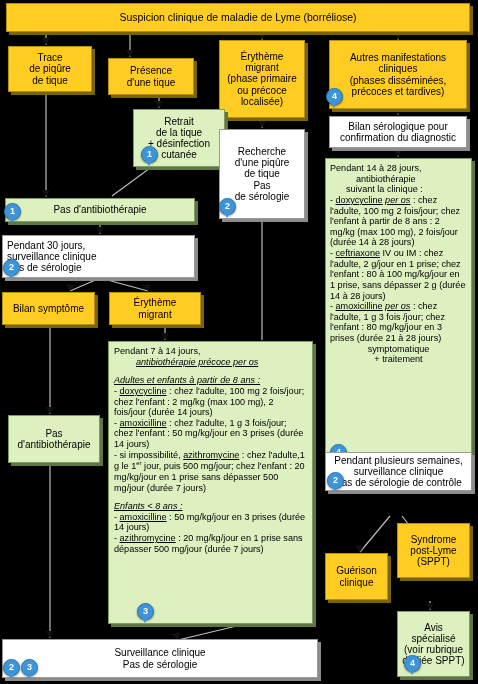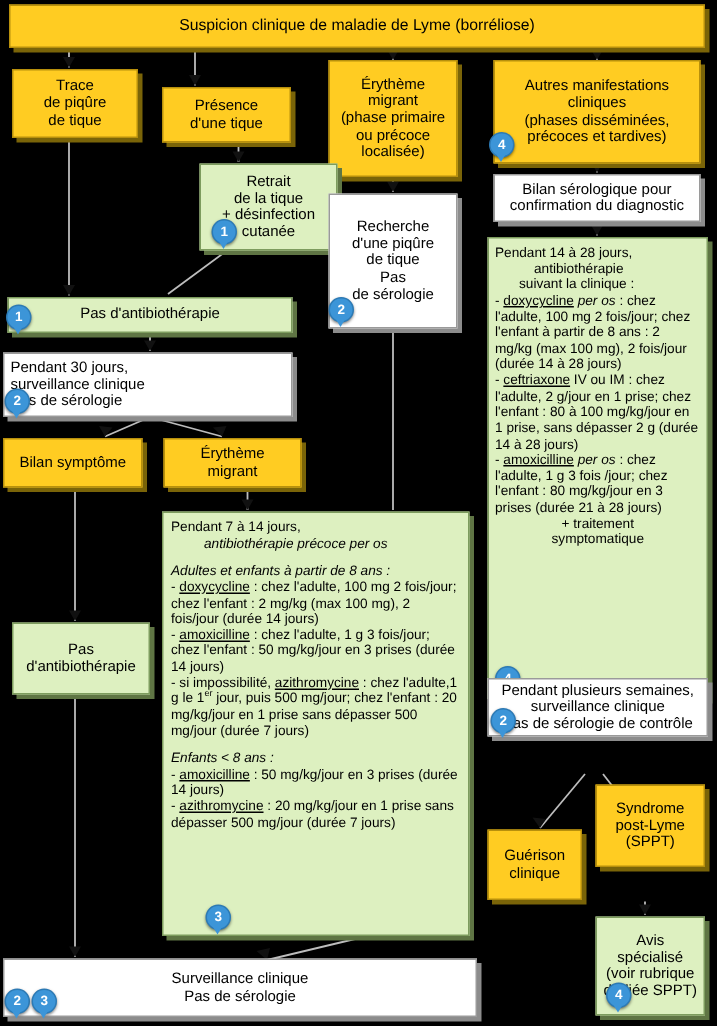--- a/index.html
+++ b/index.html
@@ -28,7 +28,7 @@
   .f10{font-size:10px;}
   .body-txt{font-size:9.1px;line-height:1.17;}
   u{text-decoration:underline;}
-  i{font-style:italic;}
+  i{font-style:italic;text-decoration:underline;}
   .badge{
     position:absolute;width:15px;height:15px;border-radius:50%;
     background:#3c95d8;color:#fff;font-size:9px;font-weight:bold;

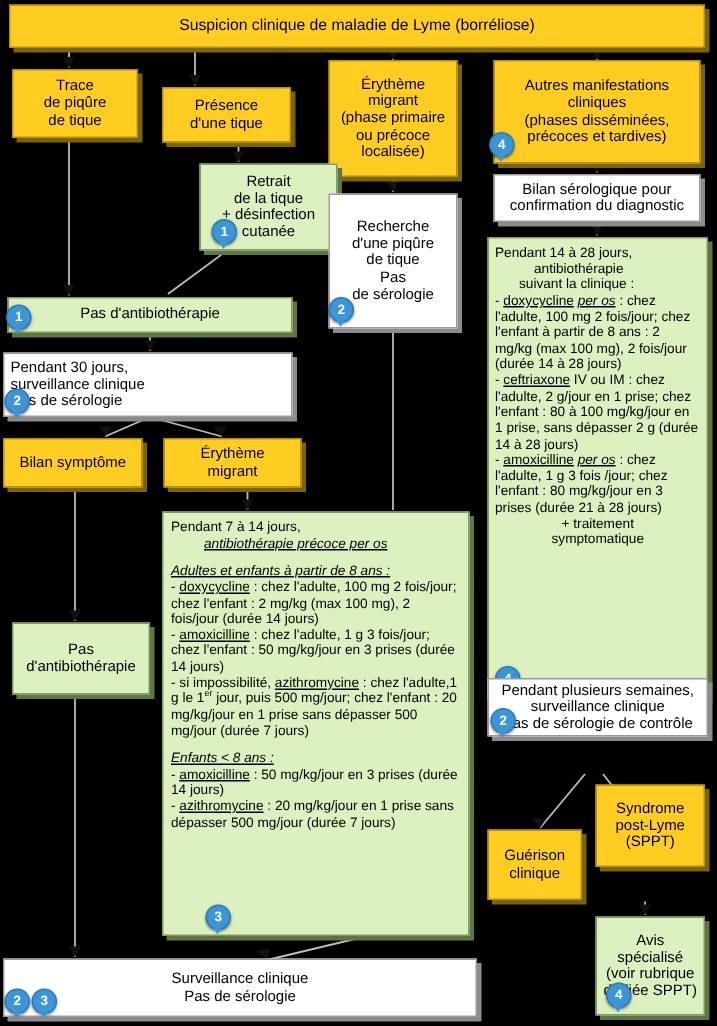--- a/index.html
+++ b/index.html
@@ -216,8 +216,8 @@
     <div>- <u>doxycycline</u> <i>per os</i> : chez l'adulte, 100 mg 2 fois/jour; chez l'enfant à partir de 8 ans : 2 mg/kg (max 100 mg), 2 fois/jour (durée 14 à 28 jours)</div>
     <div>- <u>ceftriaxone</u> IV ou IM : chez l'adulte, 2 g/jour en 1 prise; chez l'enfant : 80 à 100 mg/kg/jour en 1 prise, sans dépasser 2 g (durée 14 à 28 jours)</div>
     <div>- <u>amoxicilline</u> <i>per os</i> : chez l'adulte, 1 g 3 fois /jour; chez l'enfant : 80 mg/kg/jour en 3 prises (durée 21 à 28 jours)</div>
+    <div style="text-align:center;">symptomatique</div>
     <div style="text-align:center;">+ traitement</div>
-    <div style="text-align:center;">symptomatique</div>
     <div class="badge" style="left:4px;bottom:4px;">4</div>
   </div>
 

